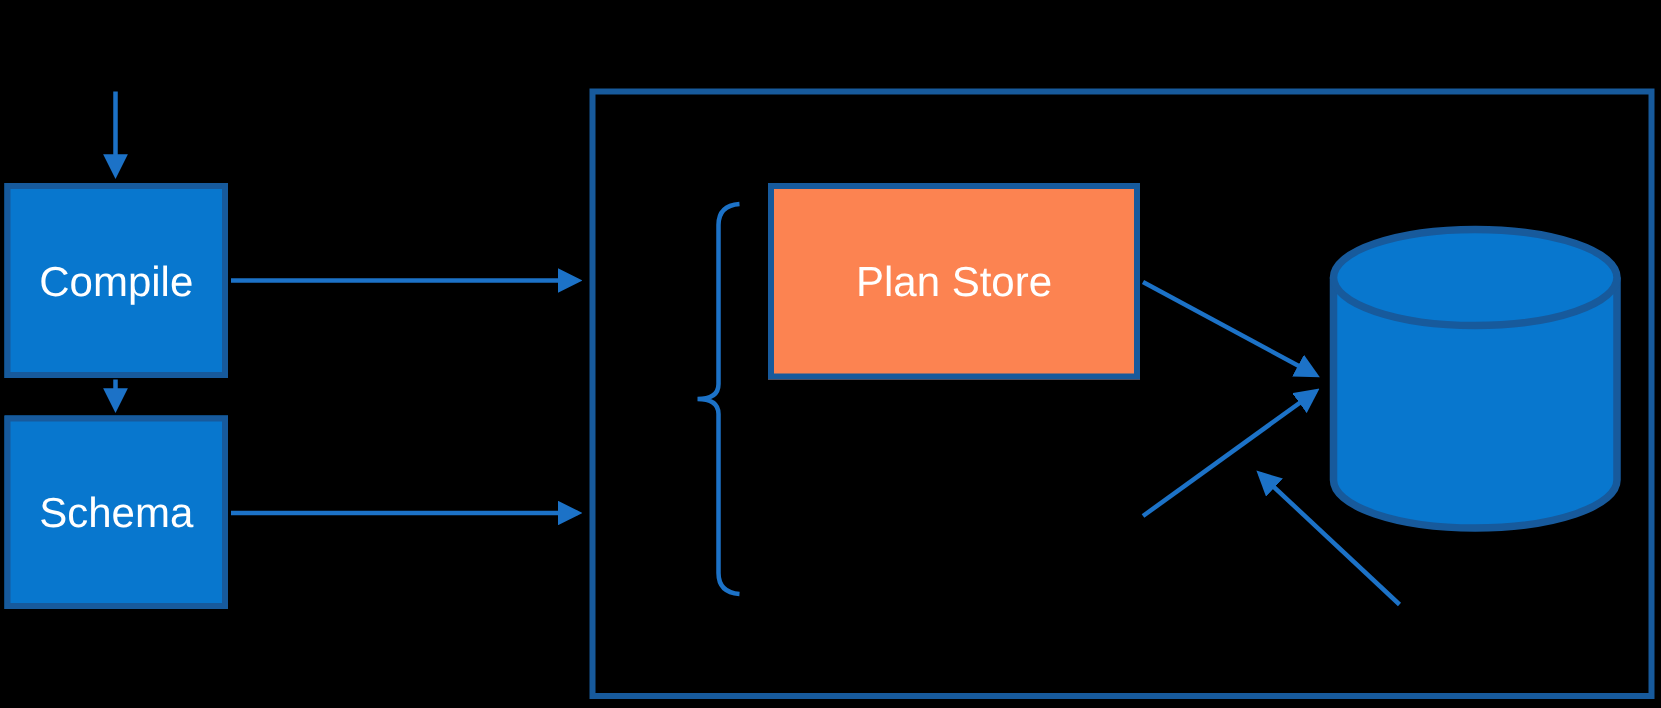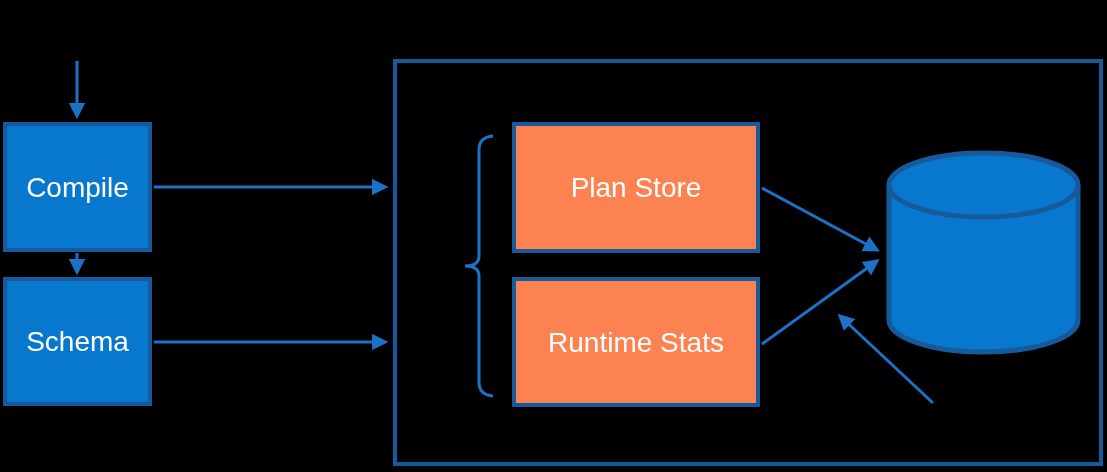--- a/index.html
+++ b/index.html
@@ -115,9 +115,6 @@
   <div id="plan-store-box" class="node orange-node">
     <span>Plan Store</span>
   </div>
-  <div id="runtime-stats-box" class="node orange-node">
-    <span>Runtime Stats</span>
-  </div>
 
   <div id="cylinder-wrap">
     <svg width="196" height="206" viewBox="0 0 196 206">

